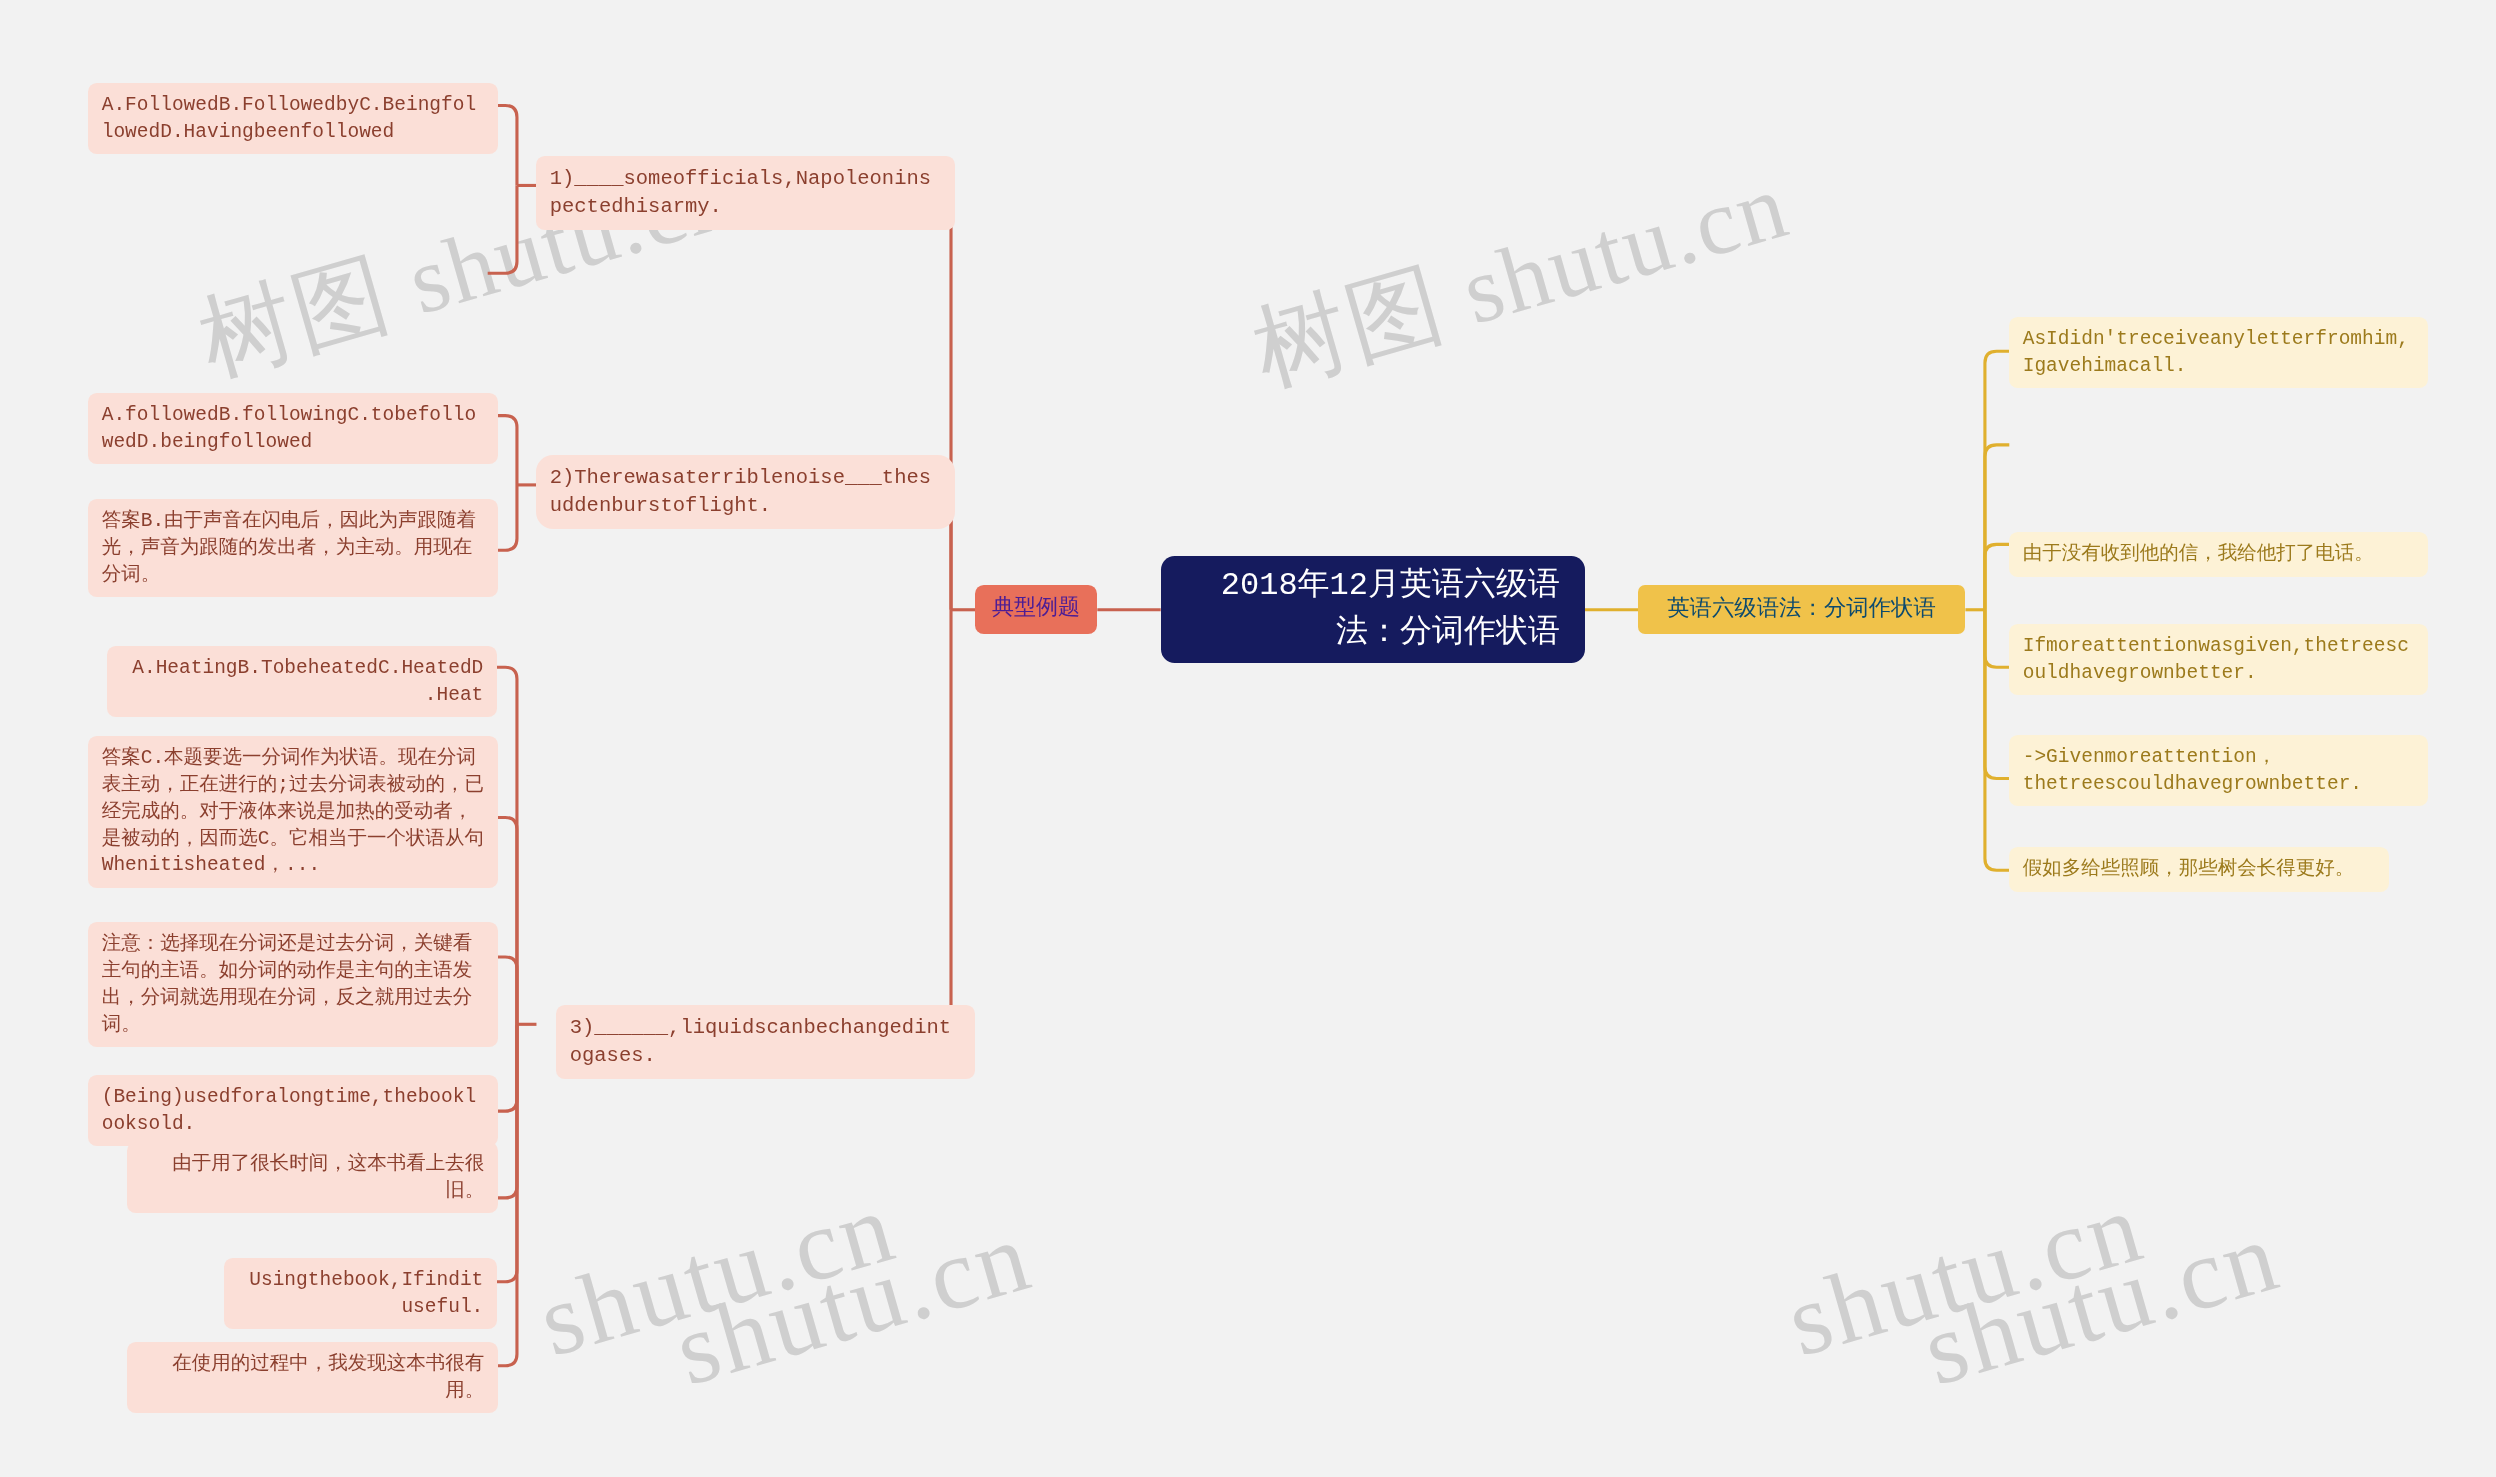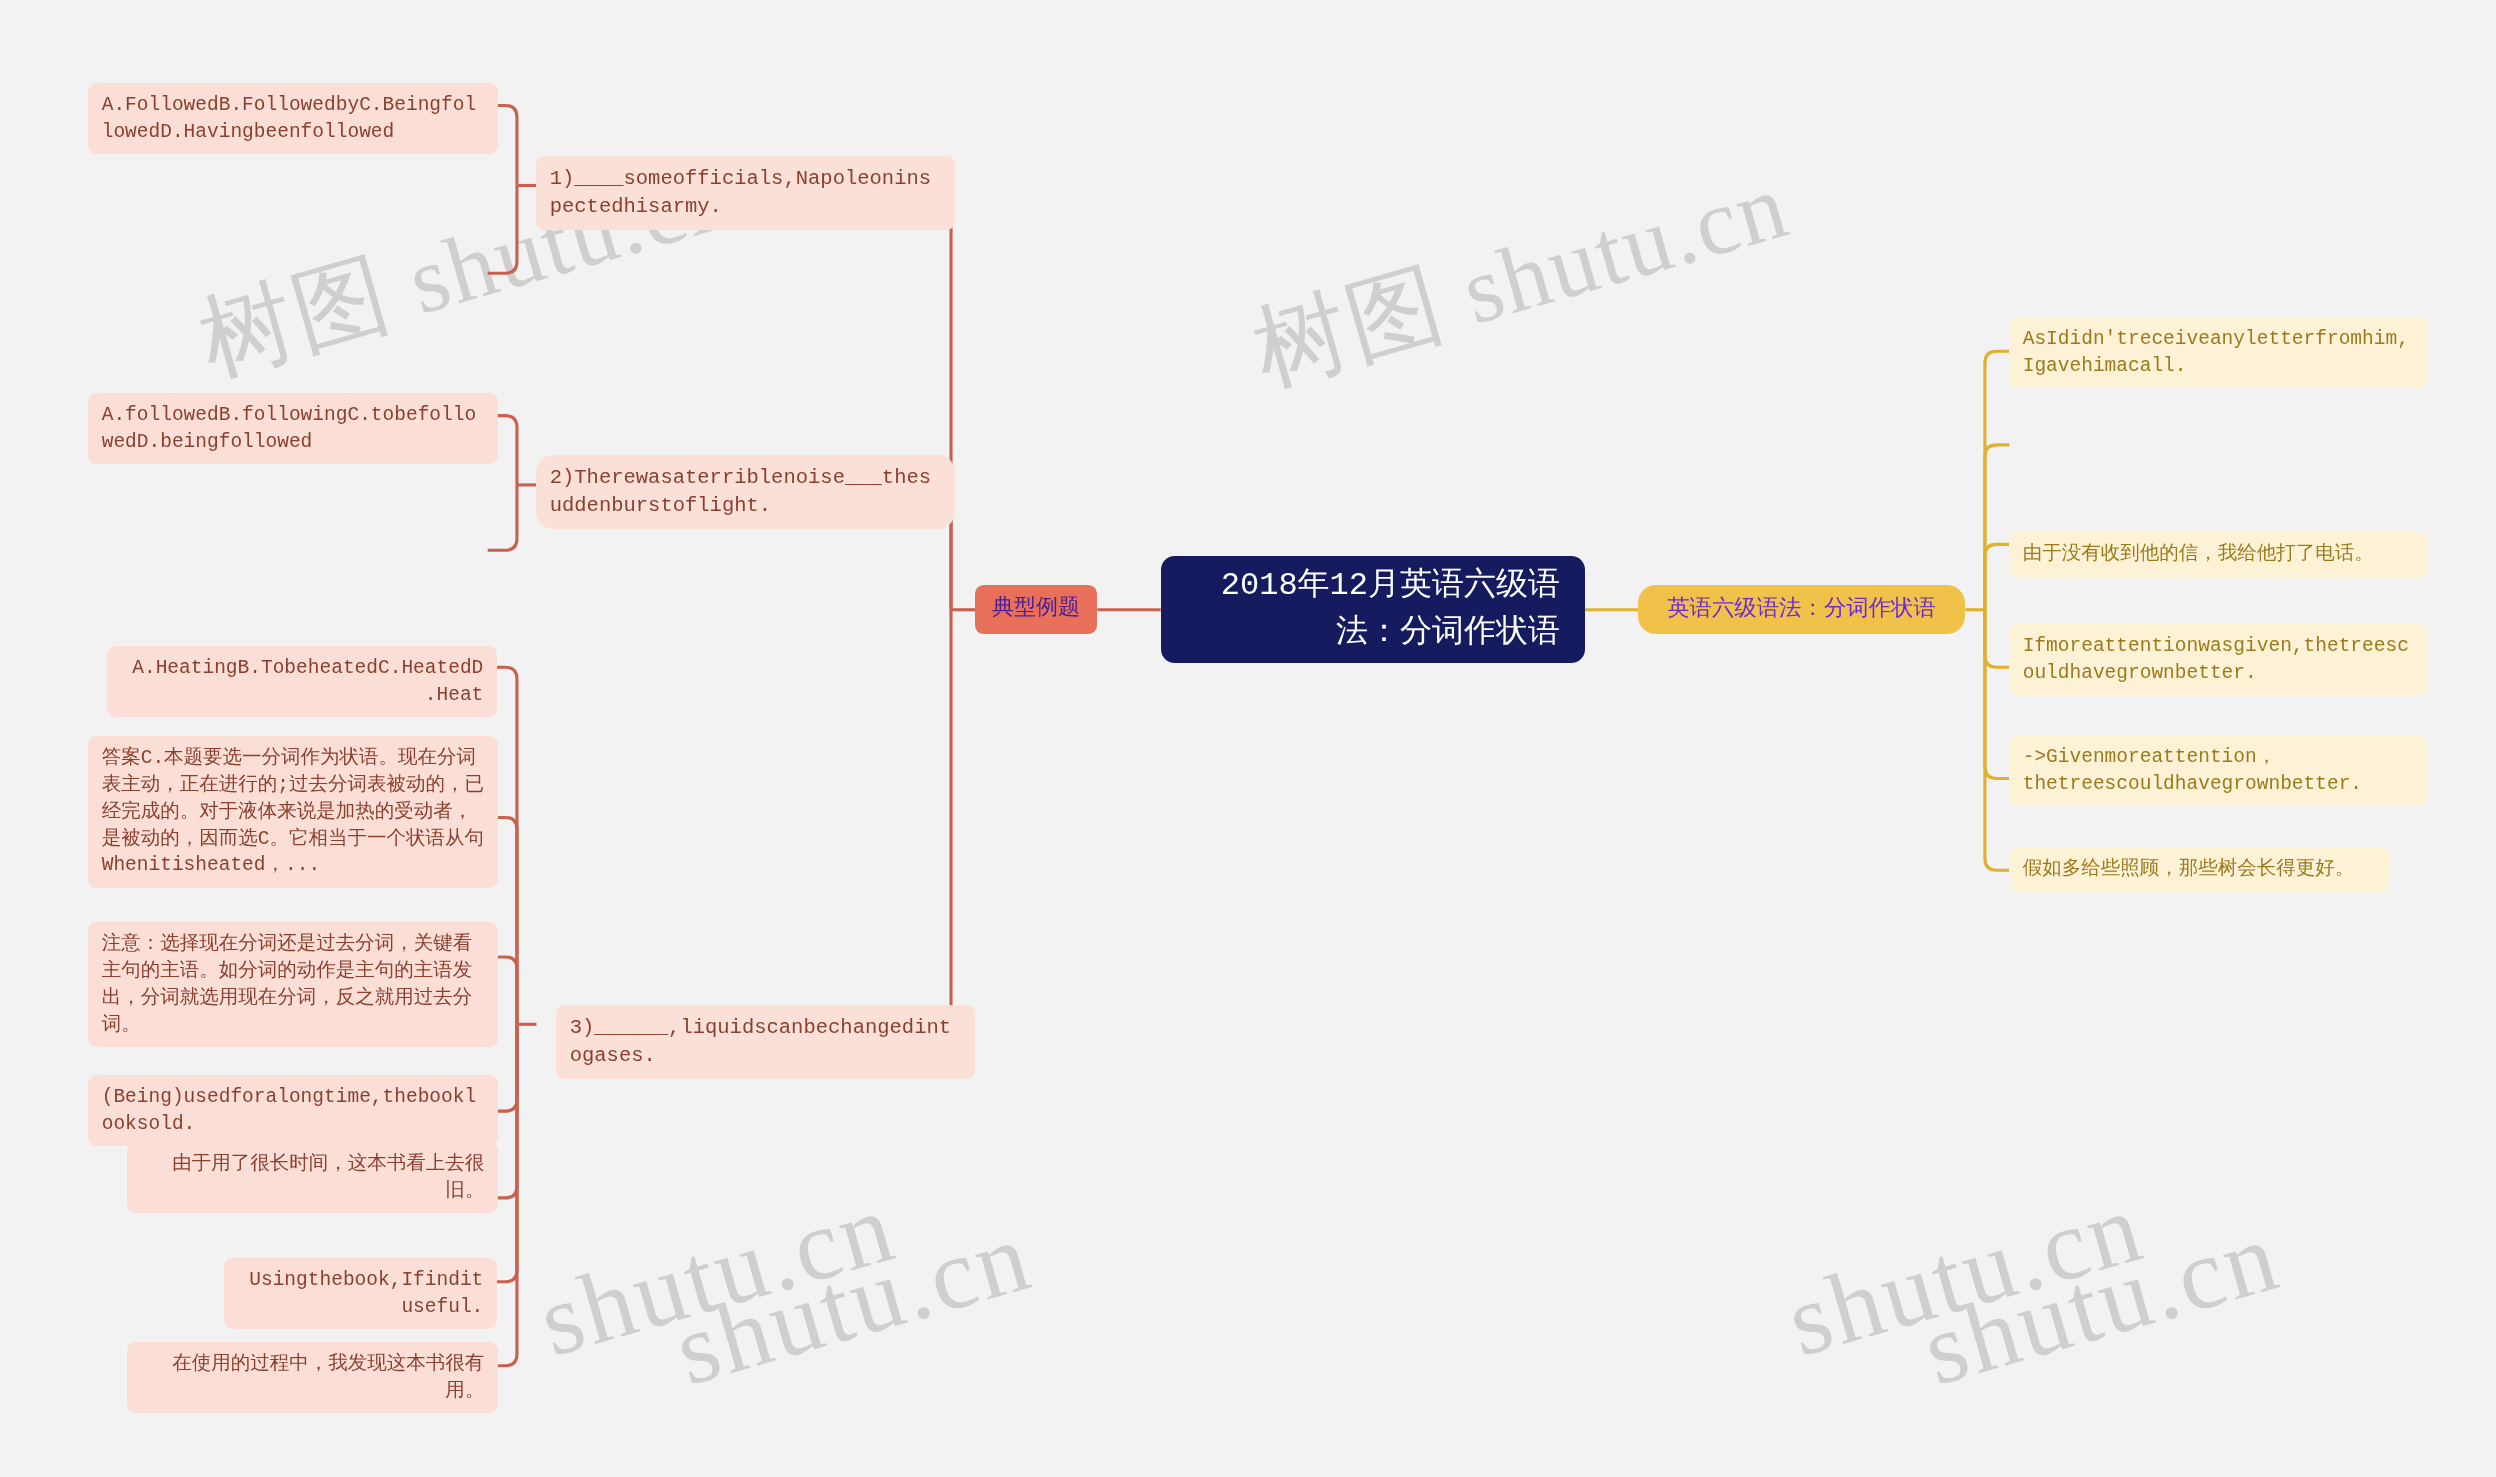--- a/index.html
+++ b/index.html
@@ -189,6 +189,7 @@
 
   <div class="node leaf-red3" style="left:88px; top:393px; width:410px;">A.followedB.followingC.tobefollowedD.beingfollowed</div>
 
+  <div class="node leaf-red3" style="left:88px; top:499px; width:410px;">答案B.由于声音在闪电后，因此为声跟随着光，声音为跟随的发出者，为主动。用现在分词。</div>
 
   <div class="node leaf-red3 ta-right" style="left:107px; top:646px; width:390px;">A.HeatingB.TobeheatedC.HeatedD.Heat</div>
 

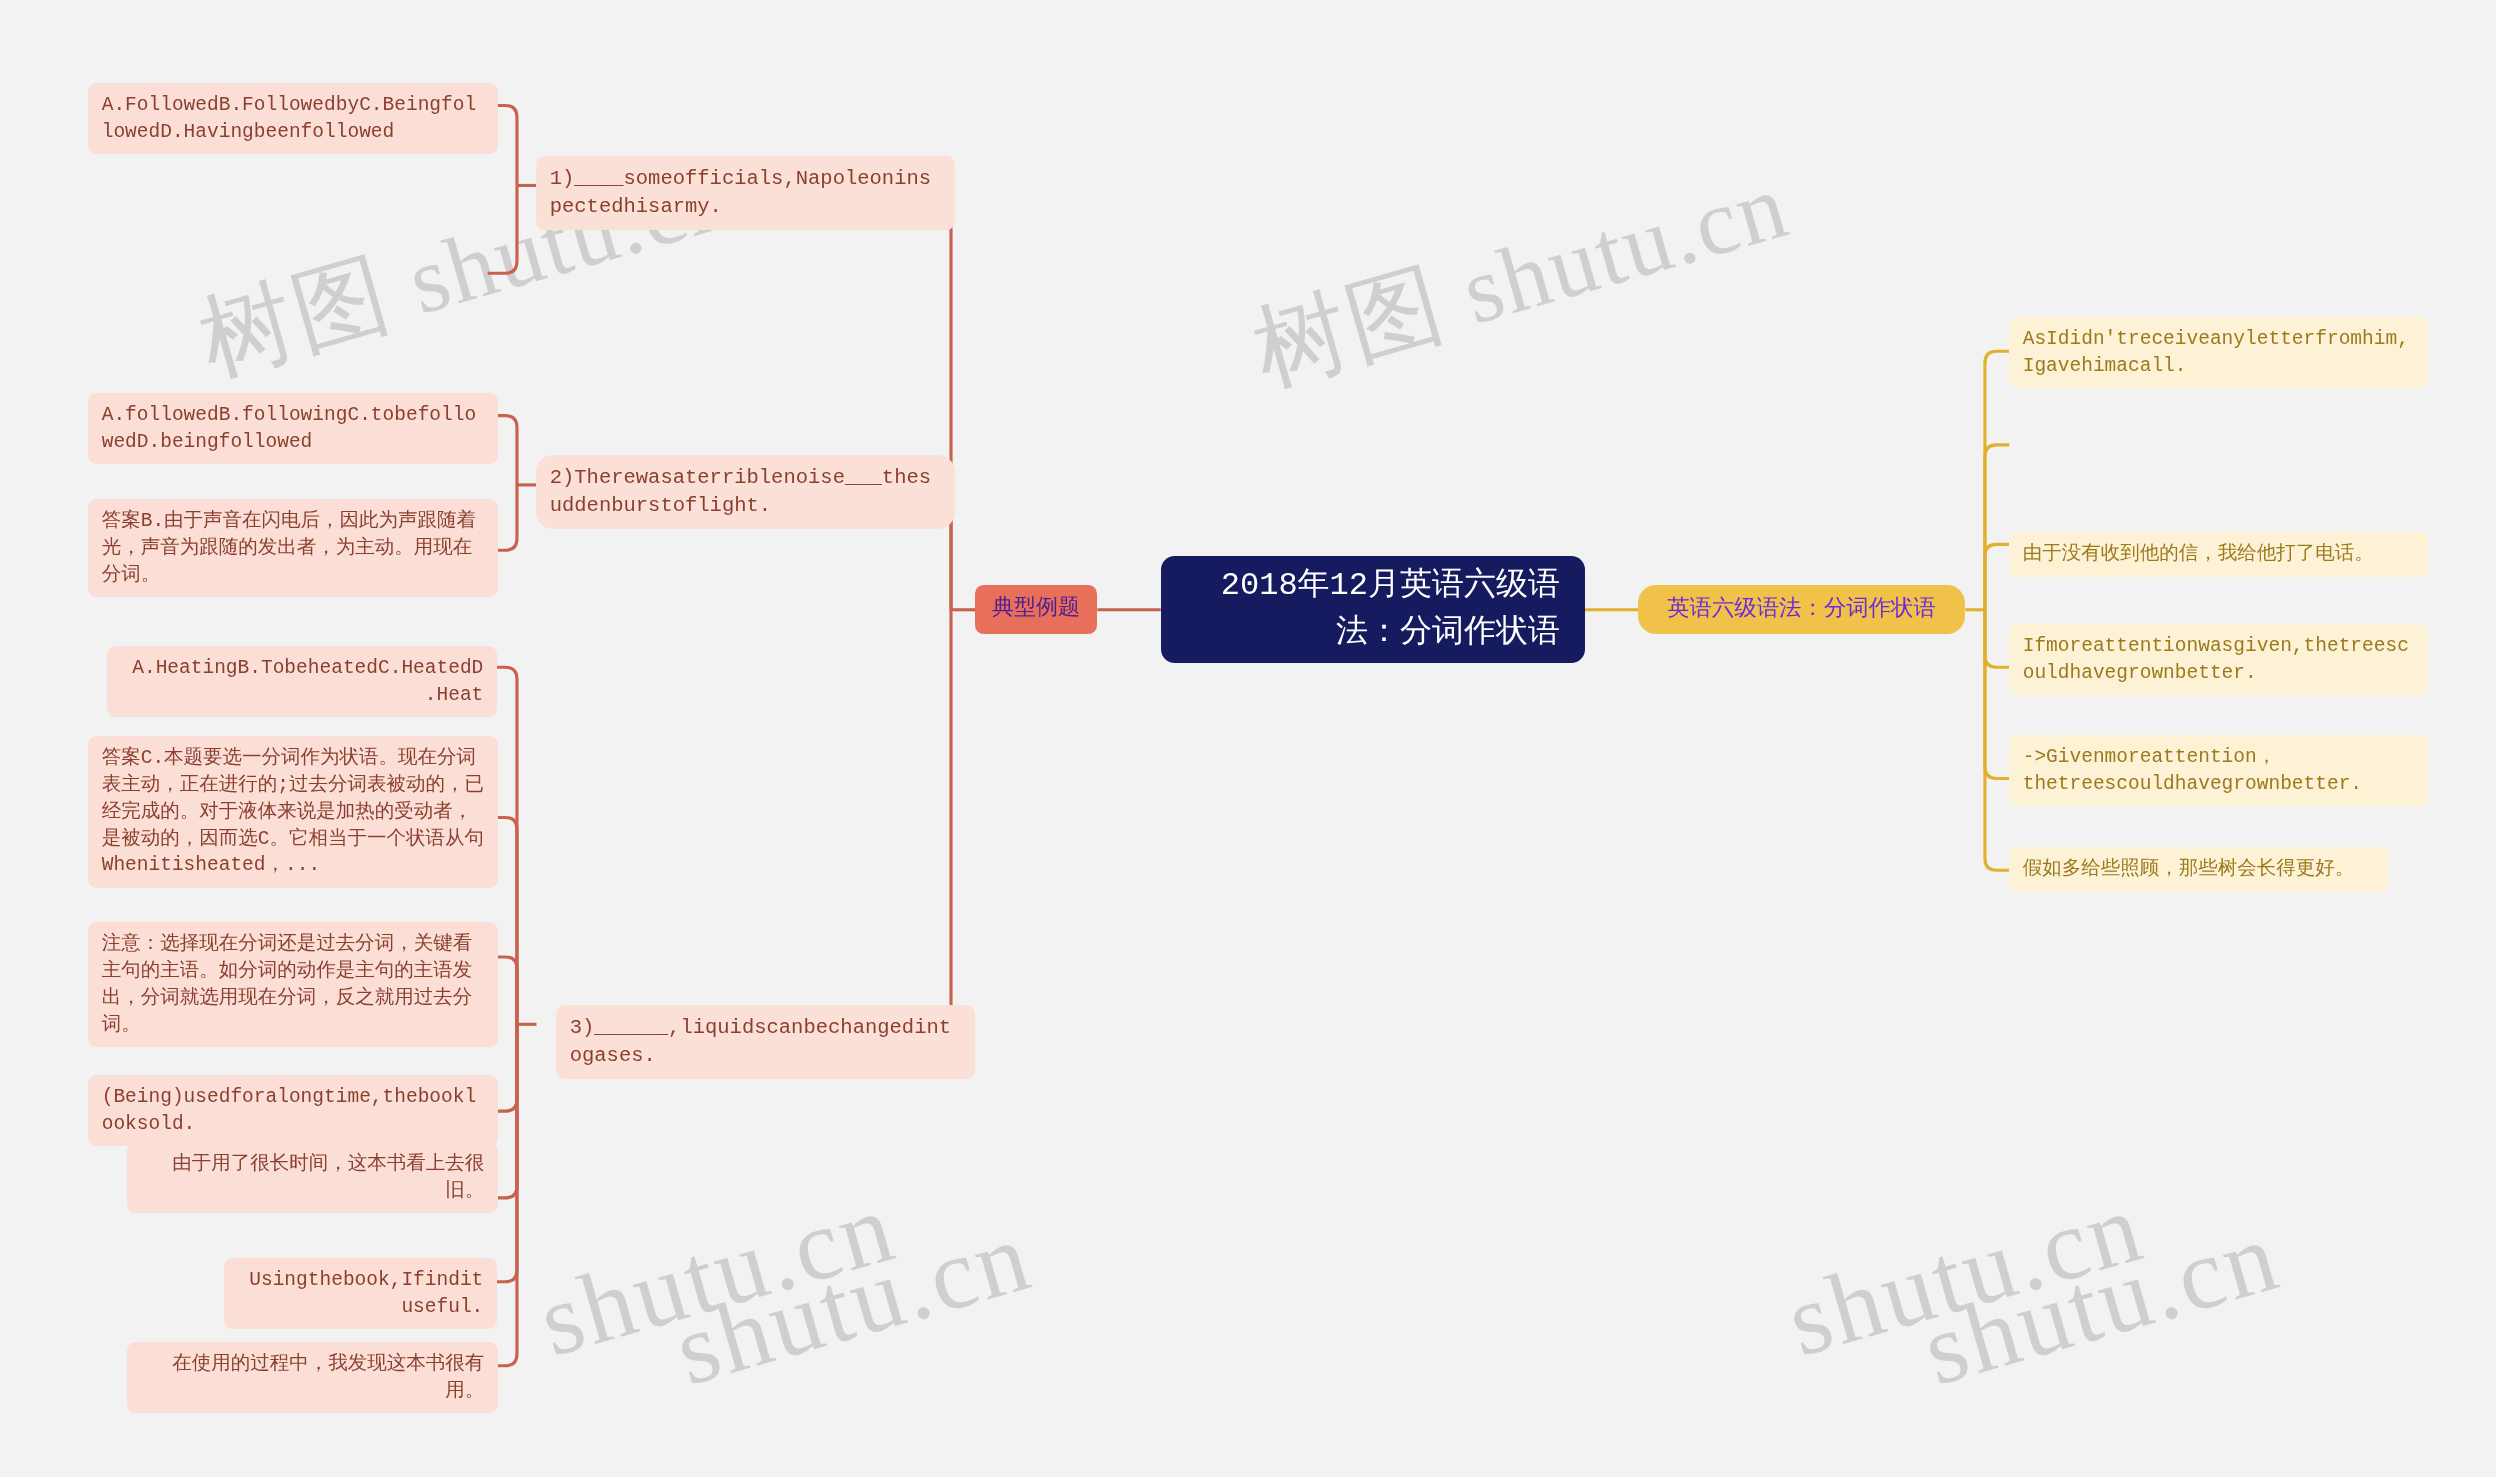--- a/index.html
+++ b/index.html
@@ -86,9 +86,9 @@
   }
   .branch-yellow {
     background: #f0c24a;
-    color: #6d28d9;
+    color: #0c4a6e;
     font-size: 22.4px;
-    border-radius: 18px;
+    border-radius: 7px;
     padding: 10.7px 15.6px;
     text-align: center;
     display: flex;

